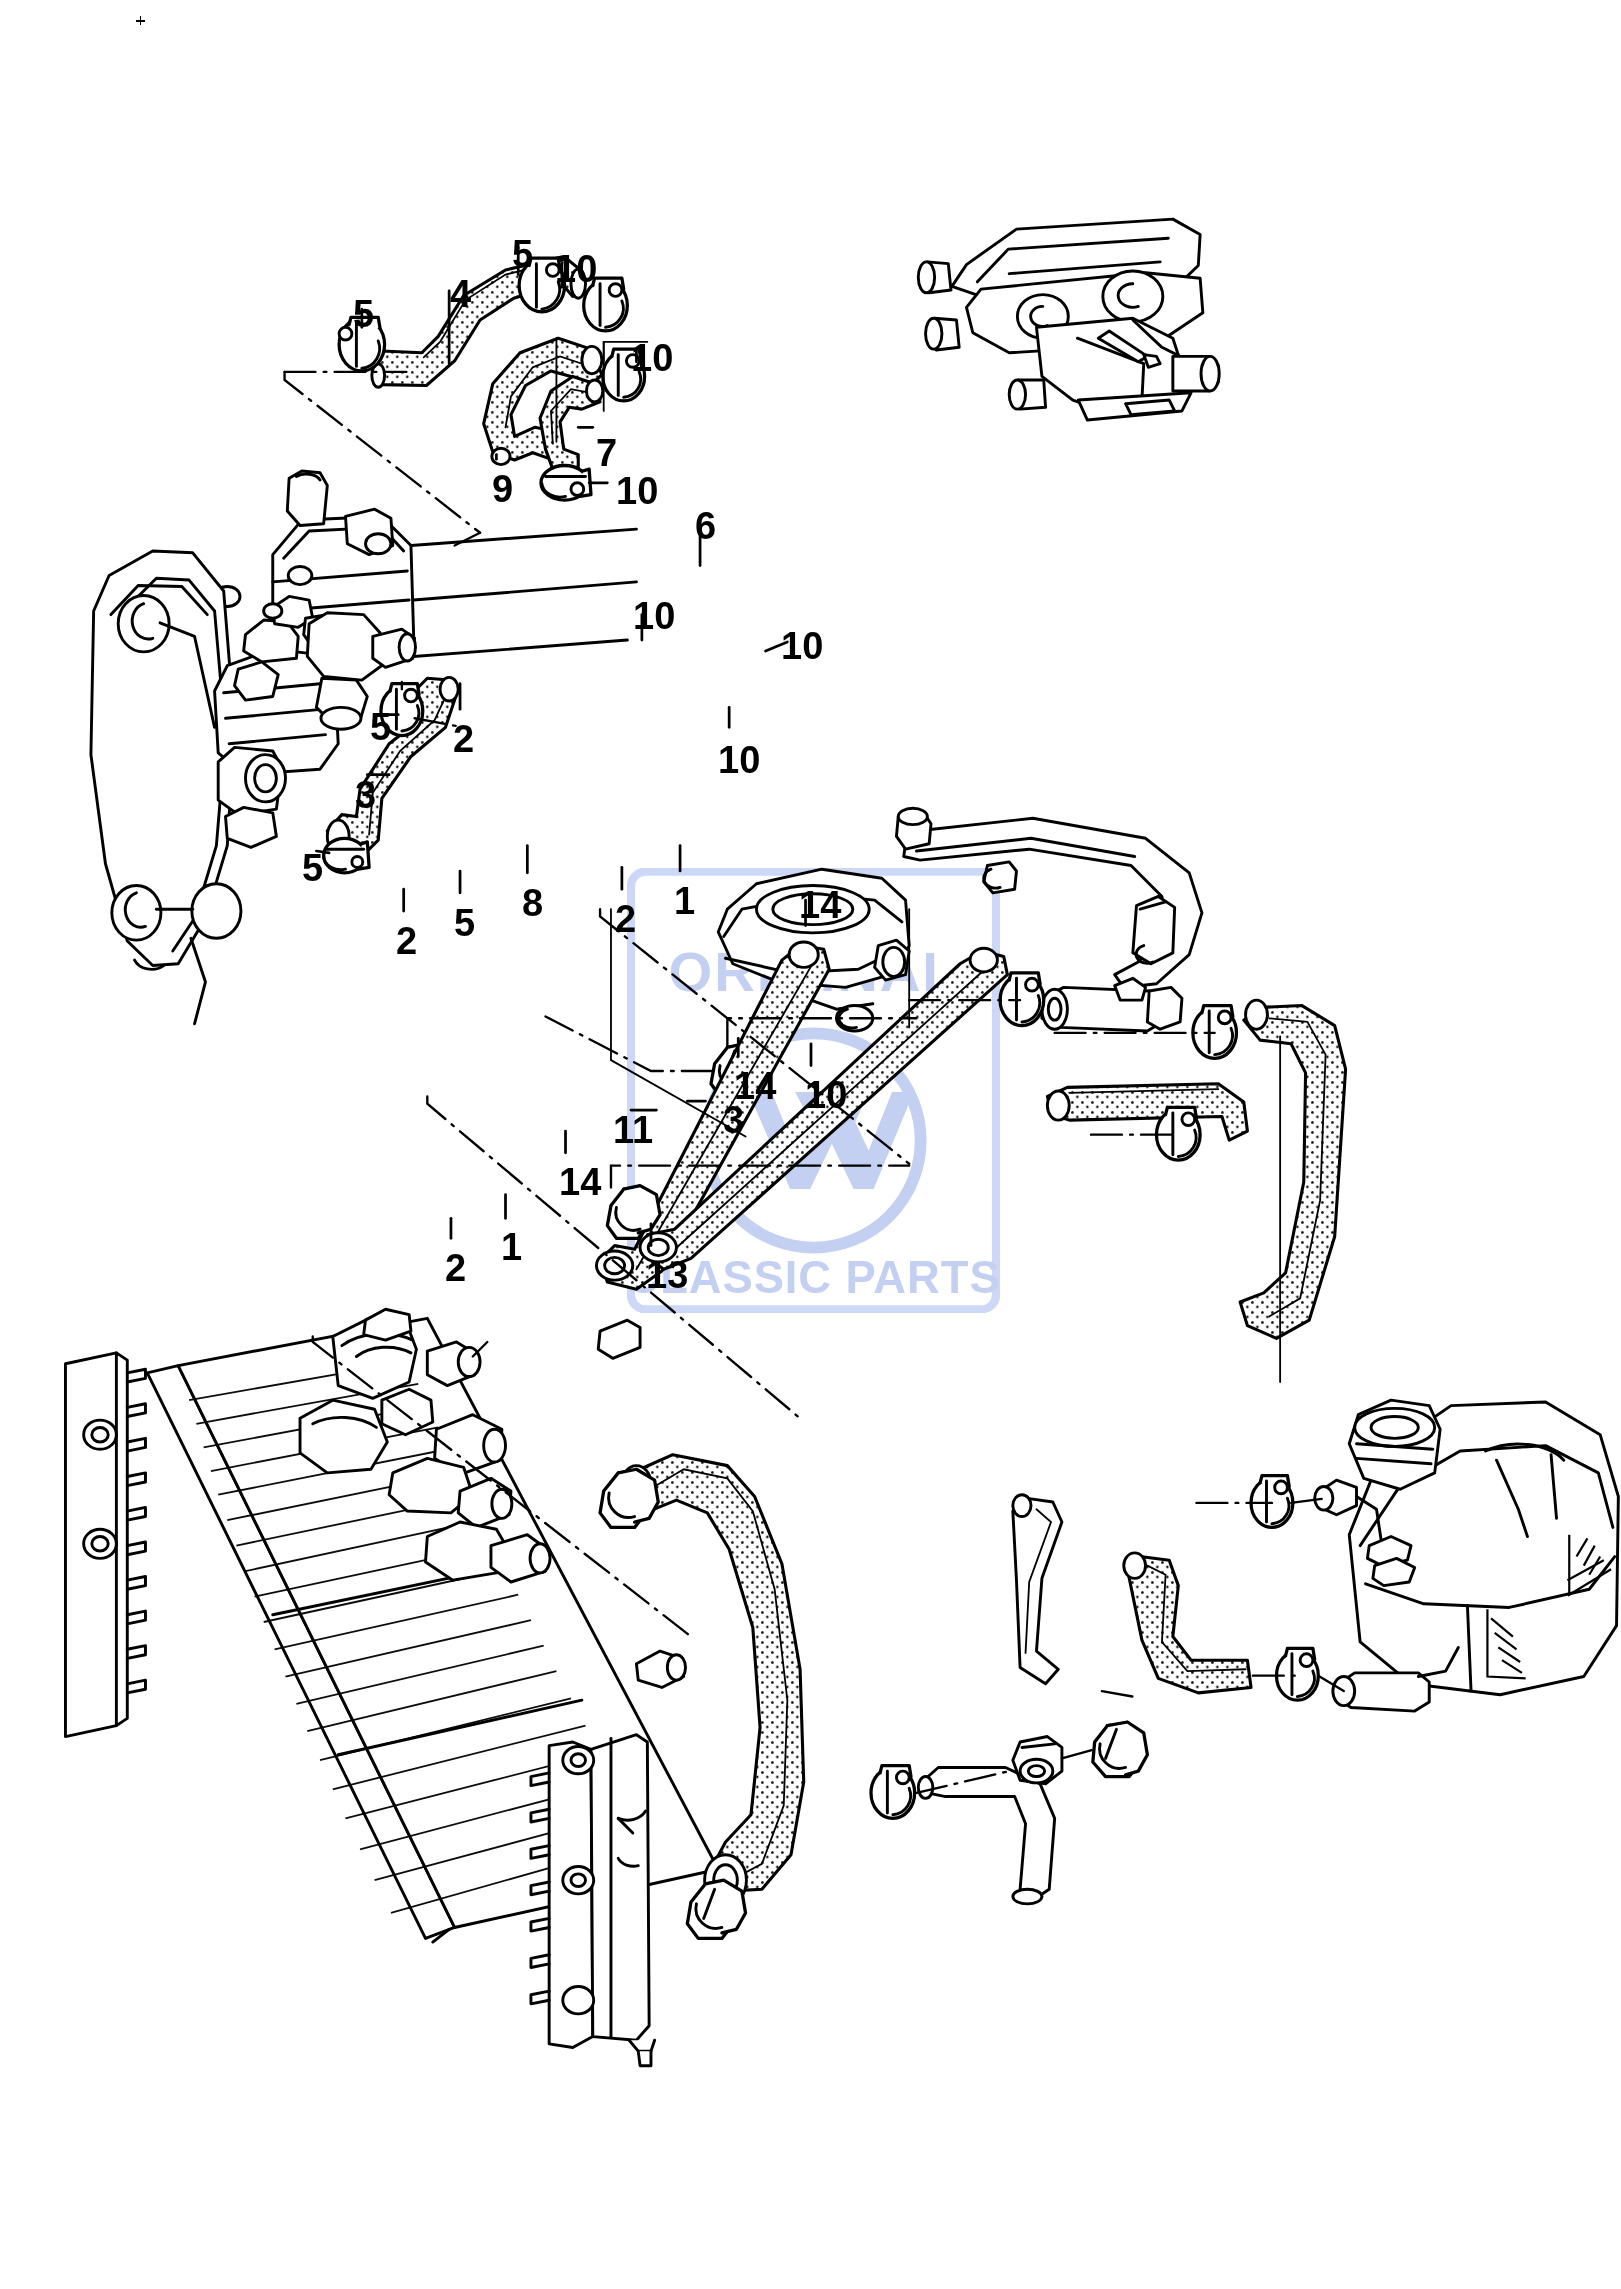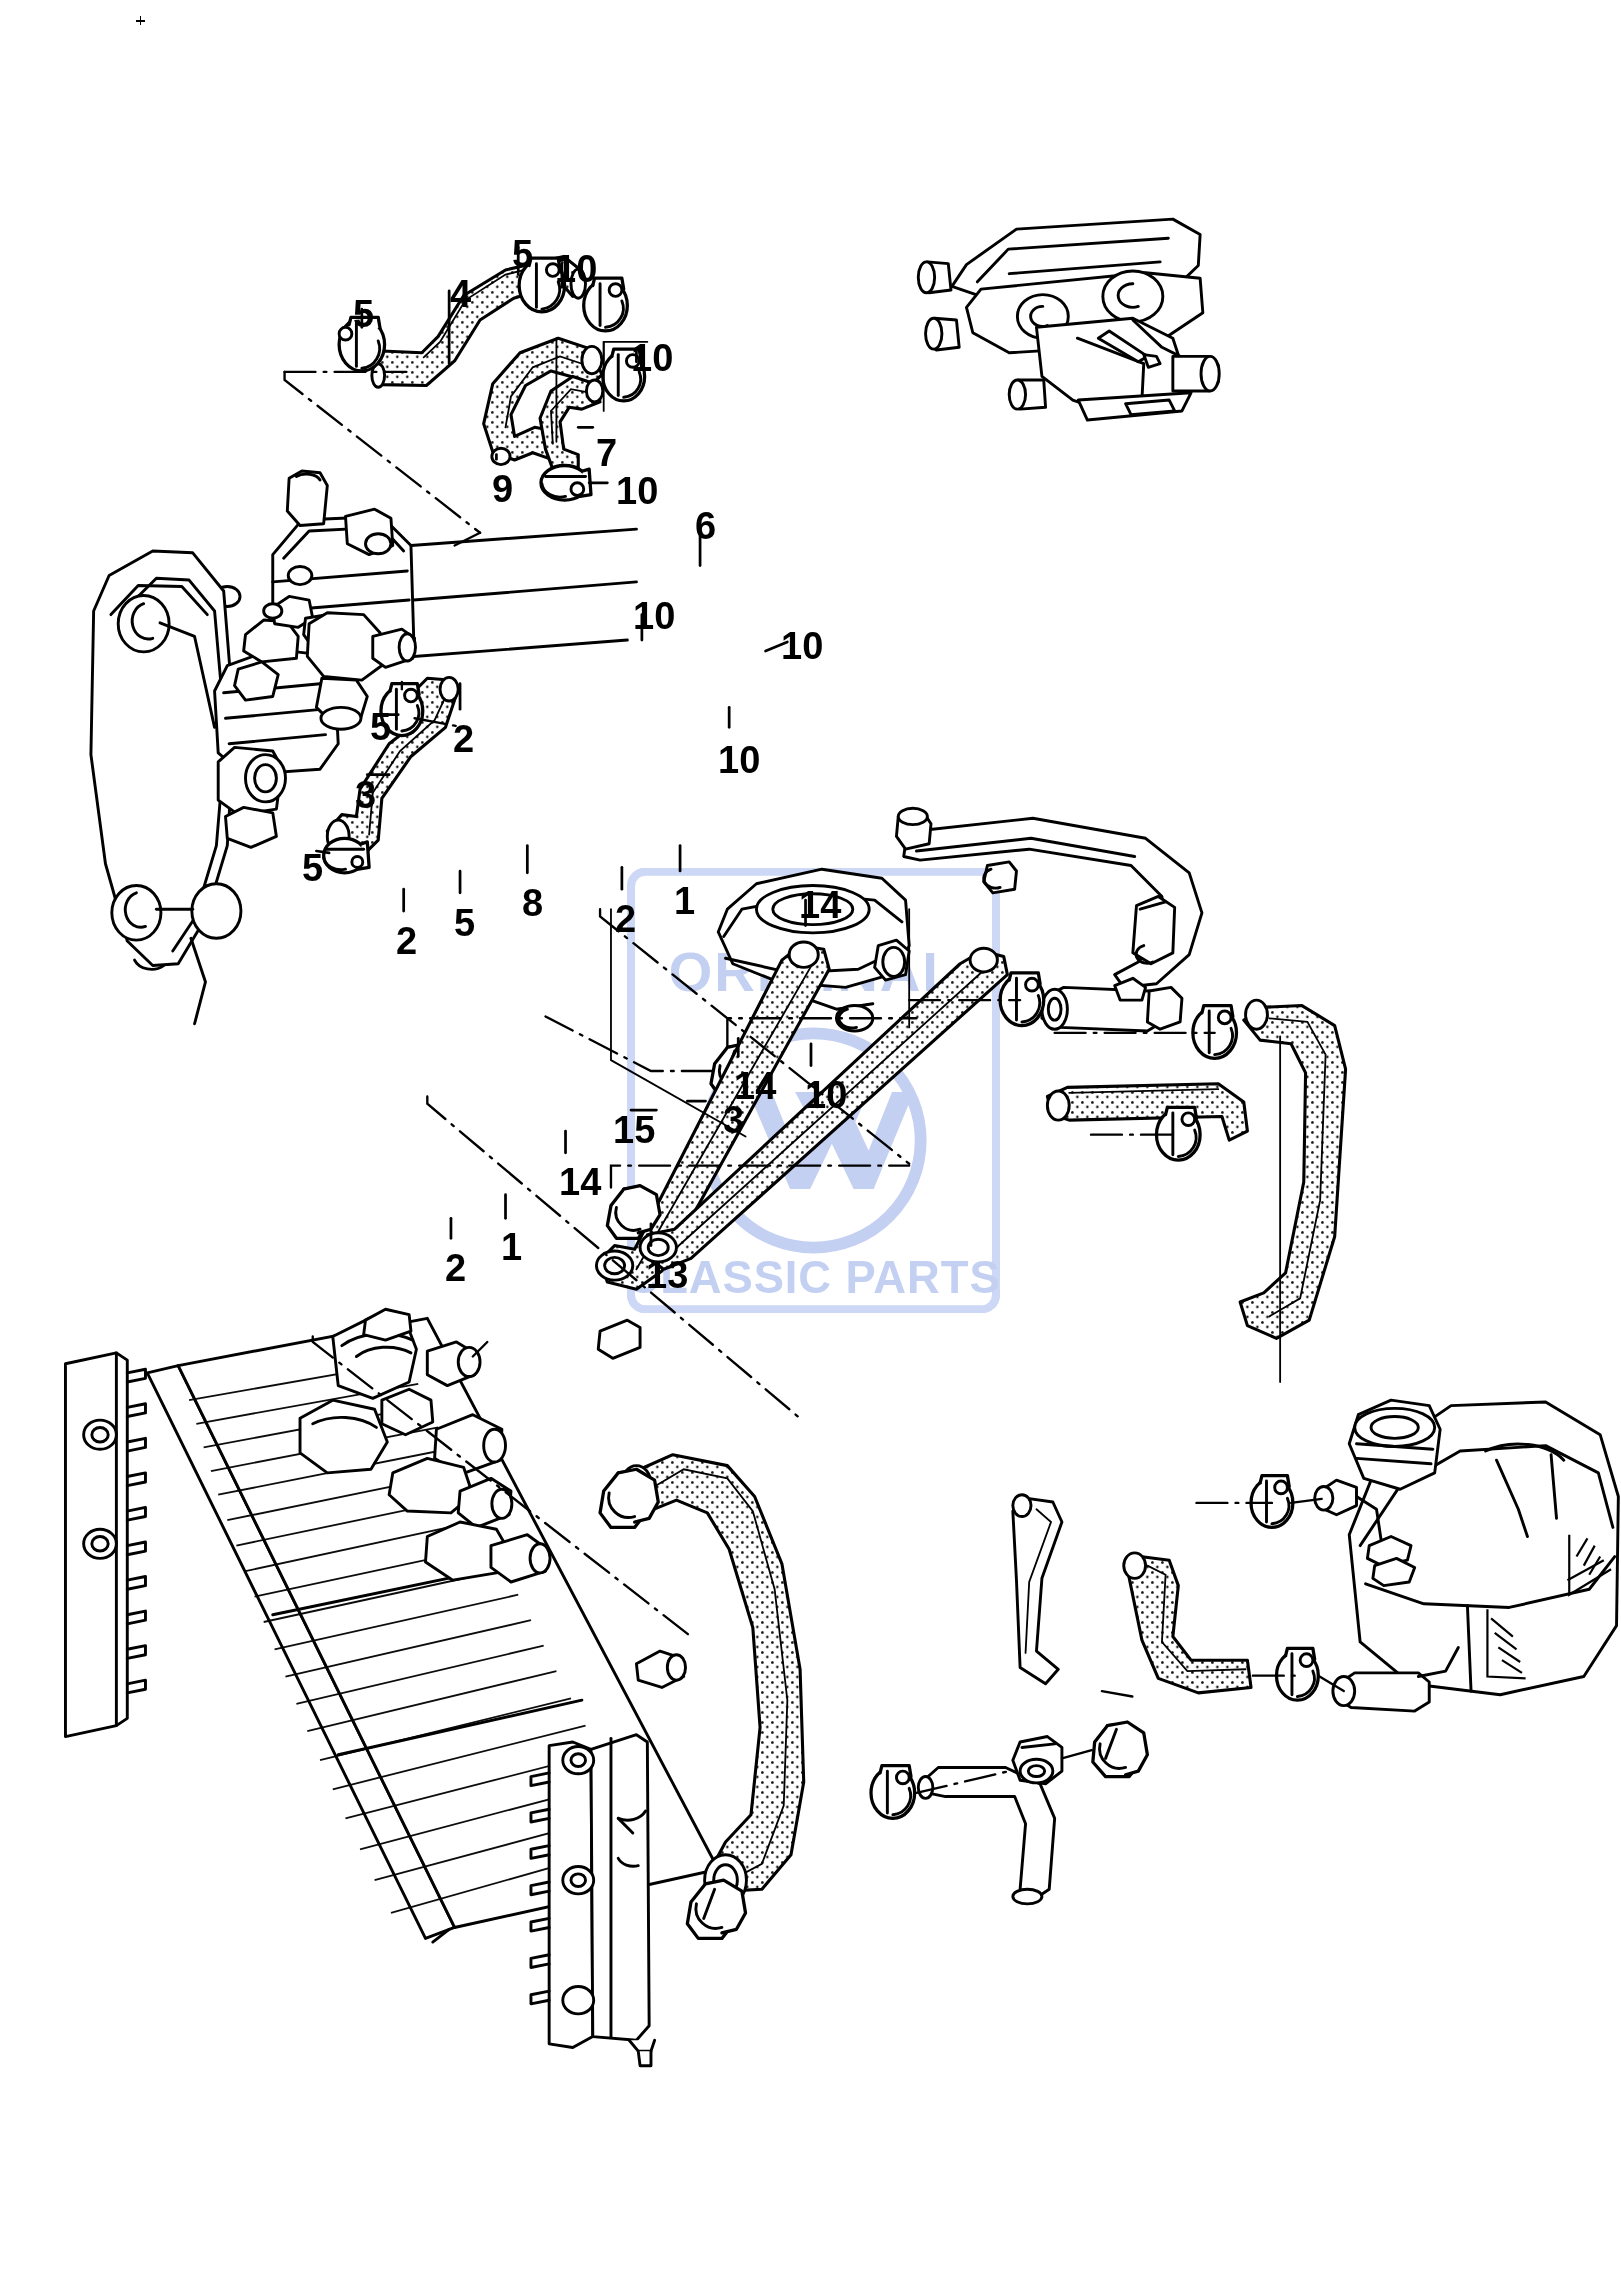--- a/index.html
+++ b/index.html
@@ -630,7 +630,7 @@
   <div class="lbl n" style="left:799px;top:886px">14</div>
   <div class="lbl n" style="left:734px;top:1067px">14</div>
   <div class="lbl n" style="left:805px;top:1076px">10</div>
-  <div class="lbl n" style="left:613px;top:1111px">15</div>
+  <div class="lbl n" style="left:613px;top:1111px">11</div>
   <div class="lbl n" style="left:723px;top:1101px">3</div>
   <div class="lbl n" style="left:501px;top:1228px">1</div>
   <div class="lbl n" style="left:559px;top:1163px">14</div>

